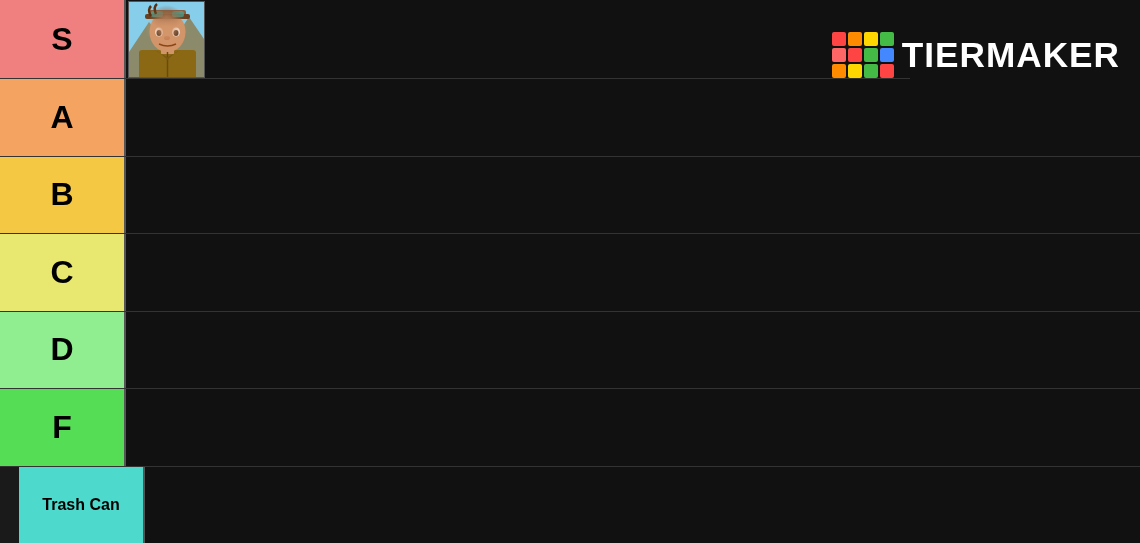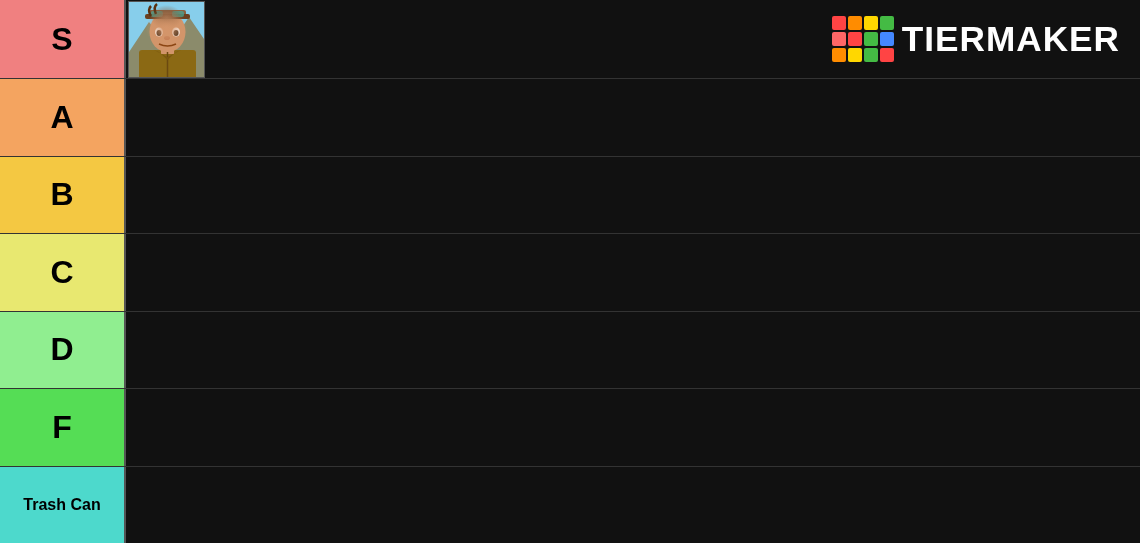--- a/index.html
+++ b/index.html
@@ -49,7 +49,7 @@
     
     .logo-container {
       position: absolute;
-      top: 0;
+      top: 16px;
       right: 0;
       width: 230px;
       height: 77px;

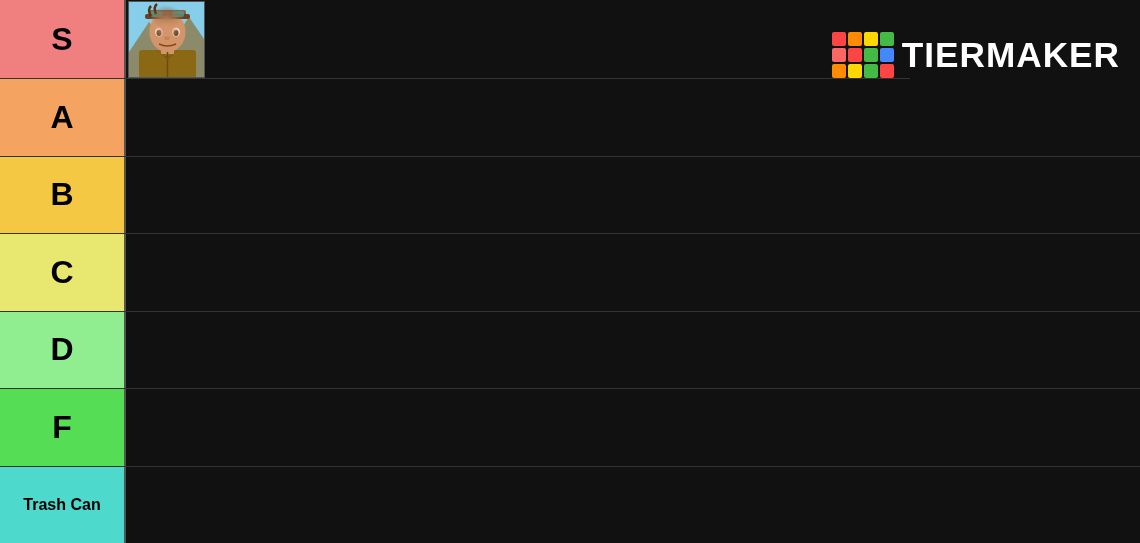--- a/index.html
+++ b/index.html
@@ -207,7 +207,7 @@
   </div>
 
   <div class="tier-row">
-    <div class="tier-label" style="background: #4DD9CC; font-size: 1rem; text-align: center; padding: 21px;">
+    <div class="tier-label" style="background: #4DD9CC; font-size: 1rem; text-align: center; padding: 21px; margin-left: 19px;">
       <span style="font-size: 1rem;">Trash Can</span>
     </div>
     <div class="tier-content"></div>

